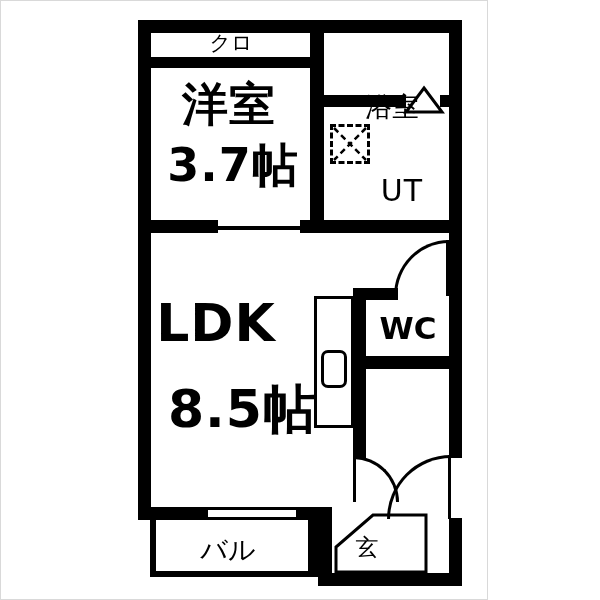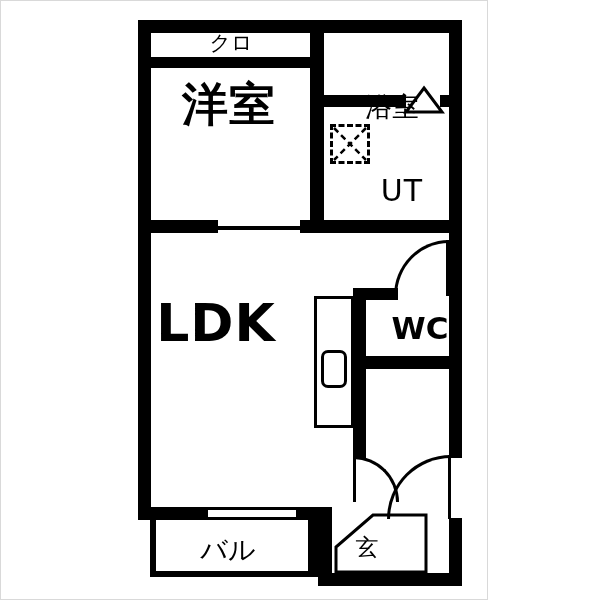--- a/index.html
+++ b/index.html
@@ -98,6 +98,7 @@
   <div class="label lbl-s" style="left:231px;top:43px;">クロ</div>
   <div class="label lbl-m" style="left:392px;top:62px;margin-top:44px;">浴室</div>
   <div class="label lbl-big" style="left:229px;top:104px;">洋室</div>
+  <div class="label lbl-big" style="left:233px;top:165px;">3.7帖</div>
   <div class="label lbl-ut" style="left:402px;top:191px;">UT</div>
   <div class="label lbl-xl" style="left:216px;top:323px;text-align:right;">LDK</div>
   <div class="label lbl-wc" style="left:420px;top:328px;text-align:center;">WC</div>

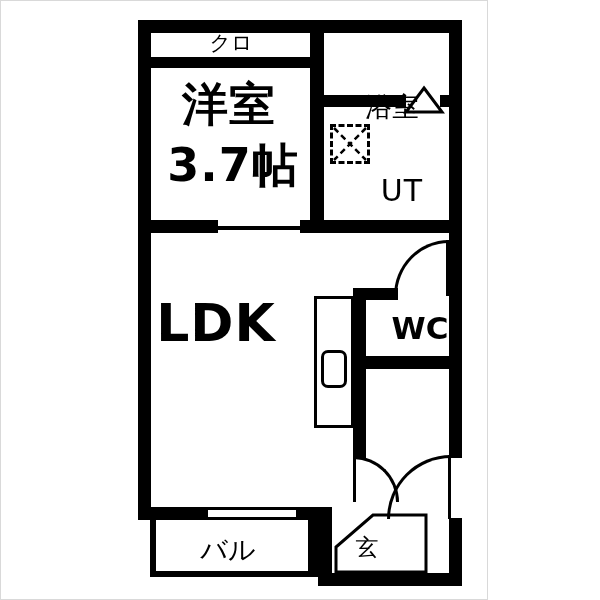--- a/index.html
+++ b/index.html
@@ -101,7 +101,7 @@
   <div class="label lbl-big" style="left:233px;top:165px;">3.7帖</div>
   <div class="label lbl-ut" style="left:402px;top:191px;">UT</div>
   <div class="label lbl-xl" style="left:216px;top:323px;text-align:right;">LDK</div>
-  <div class="label lbl-wc" style="left:420px;top:328px;text-align:center;">WC</div>
+  <div class="label lbl-wc" style="left:408px;top:328px;text-align:center;">WC</div>
   <div class="label lbl-m" style="left:228px;top:549px;">バル</div>
   <div class="label lbl-gen" style="left:367px;top:547px;">玄</div>
 

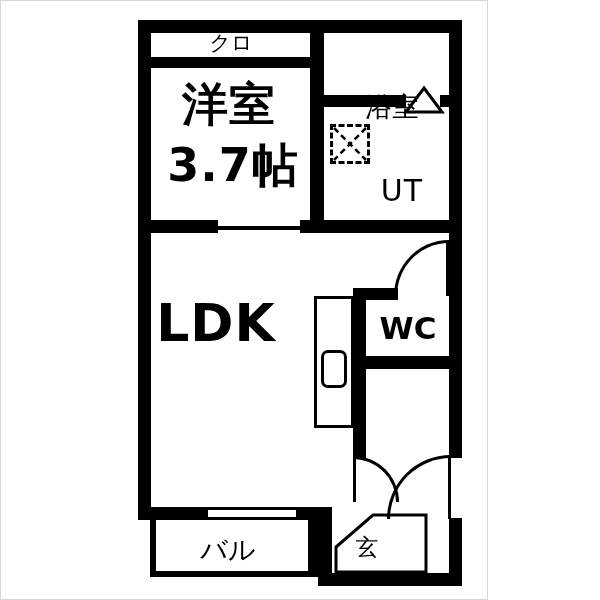--- a/index.html
+++ b/index.html
@@ -101,6 +101,7 @@
   <div class="label lbl-big" style="left:233px;top:165px;">3.7帖</div>
   <div class="label lbl-ut" style="left:402px;top:191px;">UT</div>
   <div class="label lbl-xl" style="left:216px;top:323px;text-align:right;">LDK</div>
+  <div class="label lbl-xl" style="left:242px;top:409px;">8.5帖</div>
   <div class="label lbl-wc" style="left:408px;top:328px;text-align:center;">WC</div>
   <div class="label lbl-m" style="left:228px;top:549px;">バル</div>
   <div class="label lbl-gen" style="left:367px;top:547px;">玄</div>

